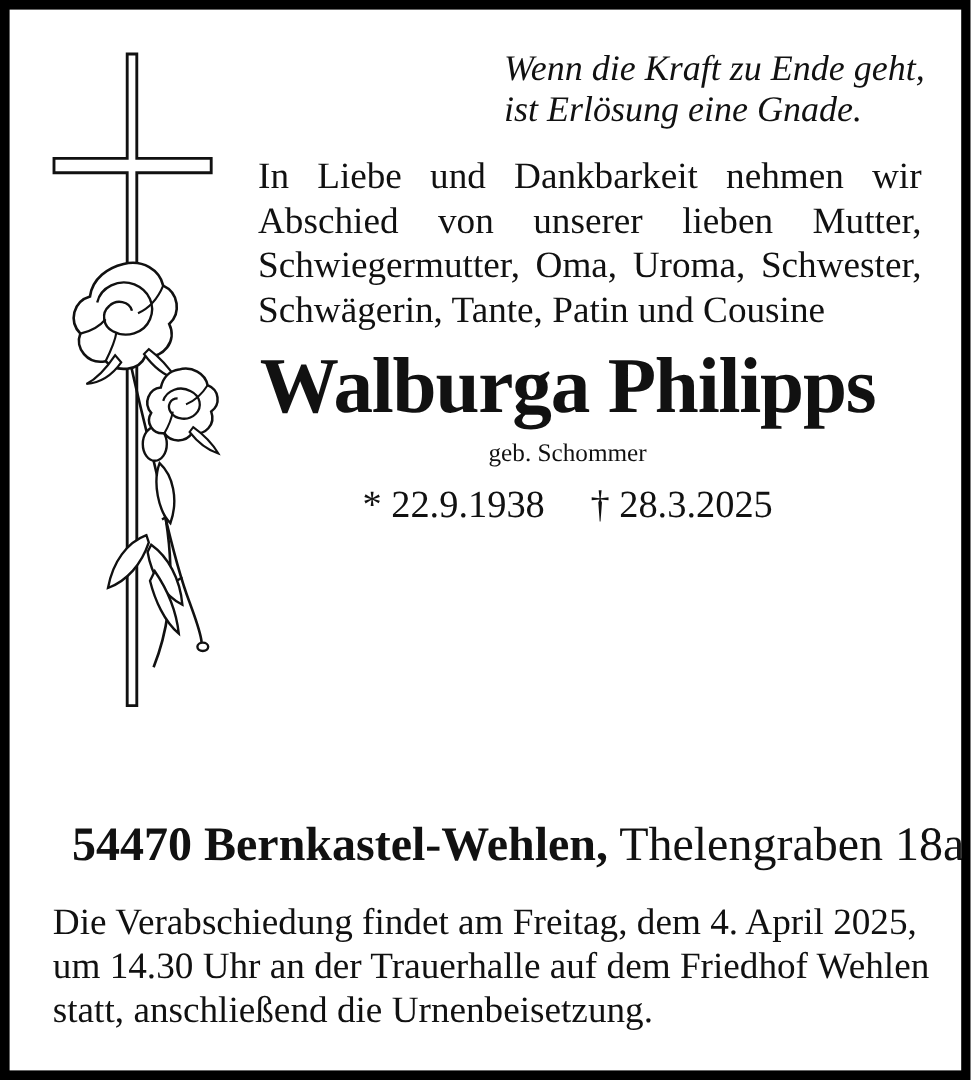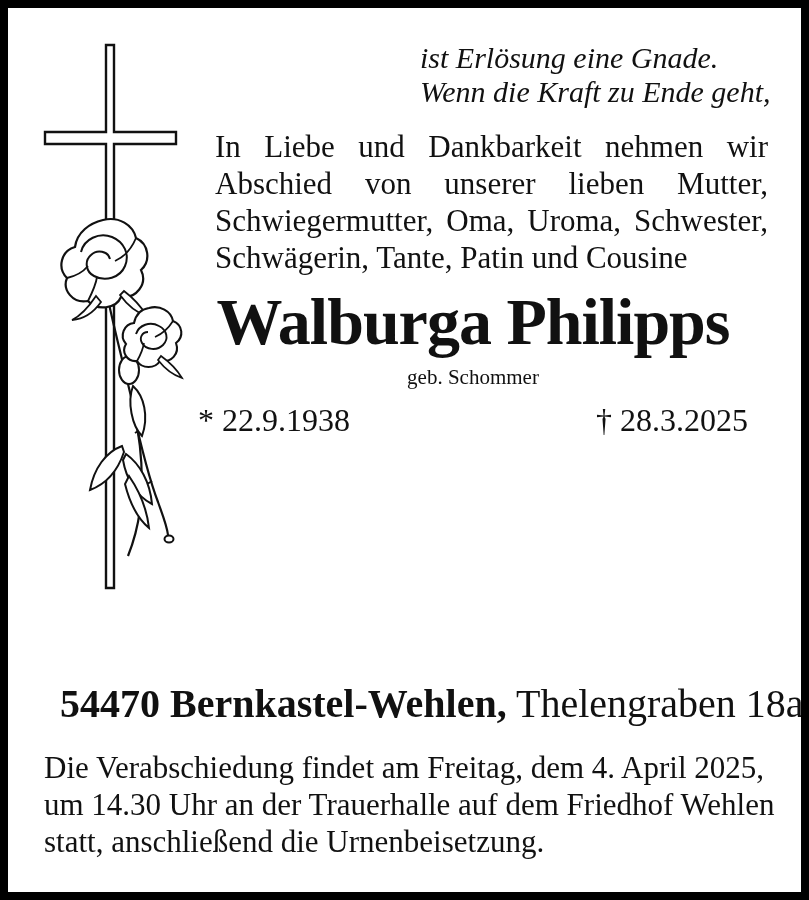--- a/index.html
+++ b/index.html
@@ -147,8 +147,8 @@
   </svg>
 
   <div class="epigraph">
+    <div>Wenn die Kraft zu Ende geht,</div>
     <div>ist Erlösung eine Gnade.</div>
-    <div>Wenn die Kraft zu Ende geht,</div>
   </div>
 
   <div class="intro">In Liebe und Dankbarkeit nehmen wir Abschied von unserer lieben Mutter, Schwiegermutter, Oma, Uroma, Schwester, Schwägerin, Tante, Patin und Cousine</div>

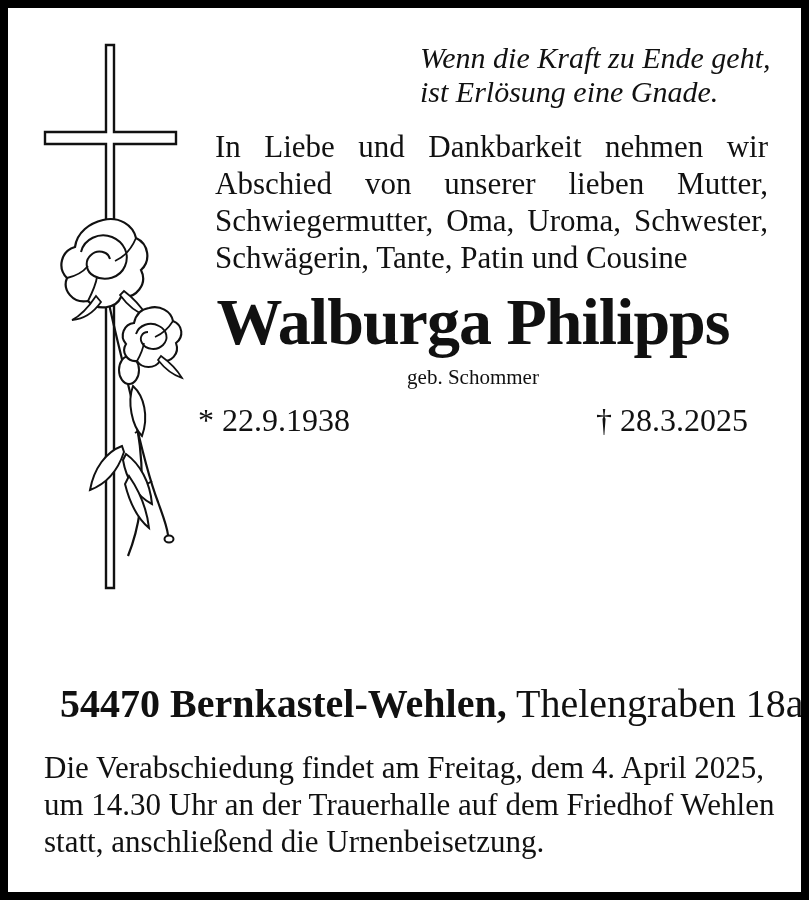--- a/index.html
+++ b/index.html
@@ -73,7 +73,7 @@
     top: 404px;
     width: 550px;
     display: flex;
-    justify-content: space-between;
+    justify-content: center;
     gap: 38px;
     font-size: 32px;
     line-height: 32px;

